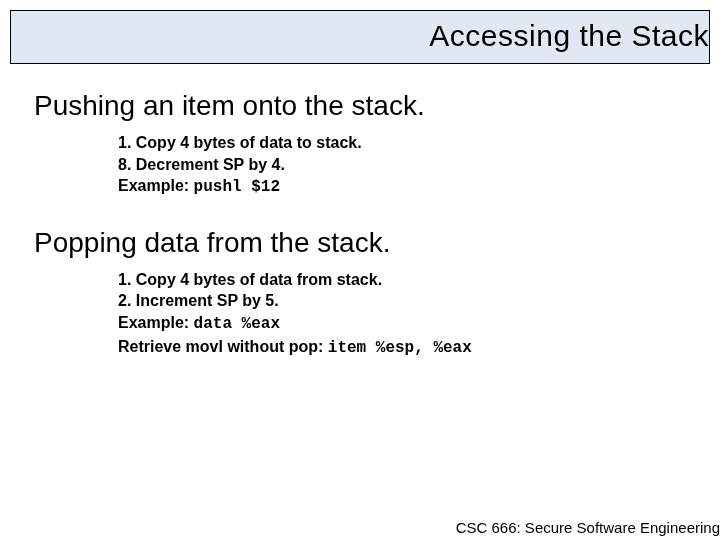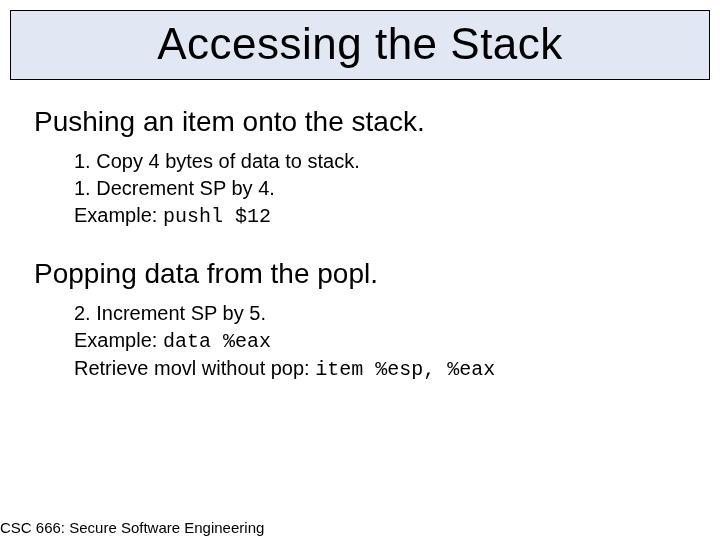--- a/index.html
+++ b/index.html
@@ -23,9 +23,10 @@
     text-align: center;
   }
   .title-bar h1 {
-    font-size: 44px;
+    font-size: 30px;
     font-weight: normal;
     letter-spacing: 0.5px;
+    text-align: right;
   }
   .content {
     padding: 26px 16px 0 34px;

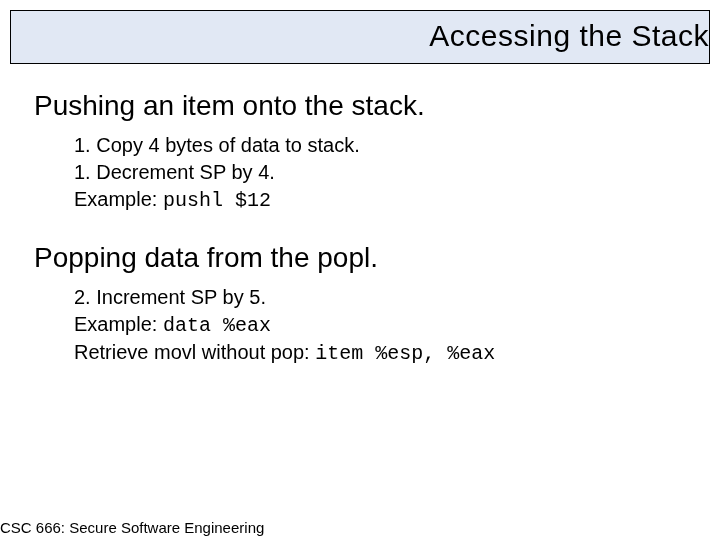--- a/index.html
+++ b/index.html
@@ -41,9 +41,10 @@
     margin-bottom: 28px;
   }
   .sub-line {
-    font-size: 20px;
-    font-weight: normal;
+    font-size: 16px;
+    font-weight: bold;
     line-height: 1.35;
+    margin-left: 44px;
   }
   .mono {
     font-family: "Courier New", Courier, monospace;

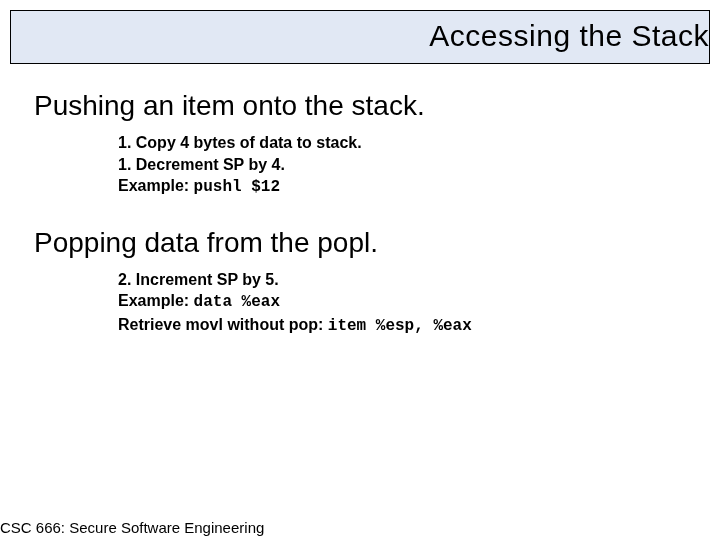--- a/index.html
+++ b/index.html
@@ -71,7 +71,7 @@
     <div class="section-heading">Pushing an item onto the stack.</div>
     <div class="sub">
       <div class="sub-line">1.  Copy 4 bytes of data to stack.</div>
-      <div class="sub-line">1.  Decrement SP by 4.</div>
+      <div class="sub-line">8.  Decrement SP by 4.</div>
       <div class="sub-line">
         <span>Example: </span><span class="mono">pushl $12</span>
       </div>

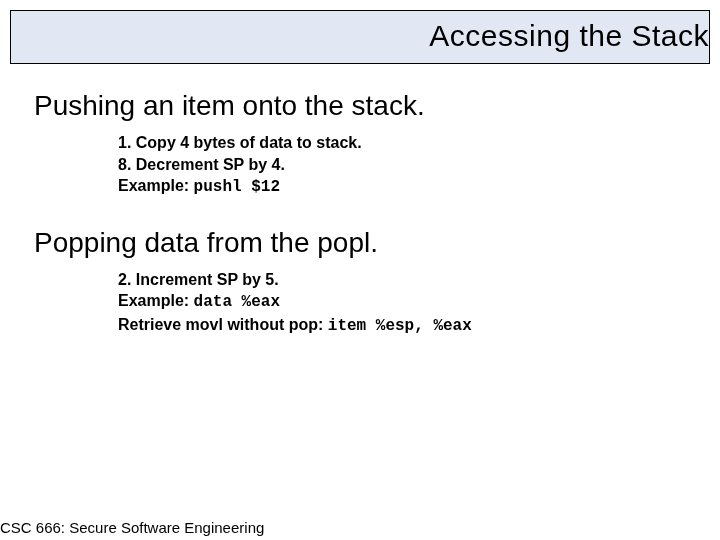--- a/index.html
+++ b/index.html
@@ -77,7 +77,7 @@
       </div>
     </div>
 
-    <div class="section-heading">Popping data from the popl.</div>
+    <div class="section-heading">Popping data from the stack.</div>
     <div class="sub">
       <div class="sub-line">2.  Increment SP by 5.</div>
       <div class="sub-line">

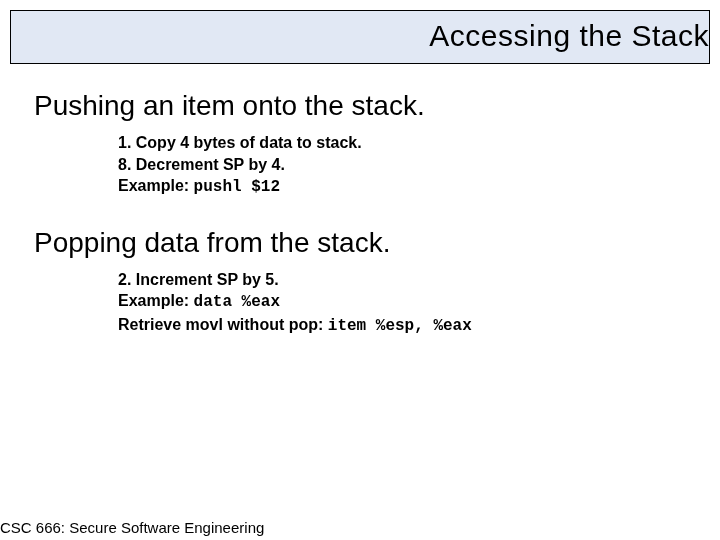--- a/index.html
+++ b/index.html
@@ -79,6 +79,7 @@
 
     <div class="section-heading">Popping data from the stack.</div>
     <div class="sub">
+      <div class="sub-line">1.  Copy 4 bytes of data from stack.</div>
       <div class="sub-line">2.  Increment SP by 5.</div>
       <div class="sub-line">
         <span>Example: </span><span class="mono">data %eax</span>

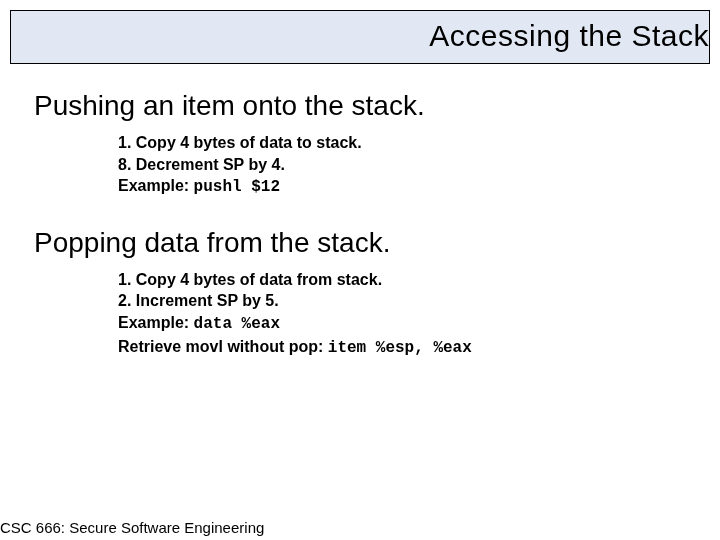--- a/index.html
+++ b/index.html
@@ -53,7 +53,7 @@
     position: absolute;
     bottom: 14px;
     width: 100%;
-    text-align: left;
+    text-align: right;
     font-size: 15px;
   }
 </style>

